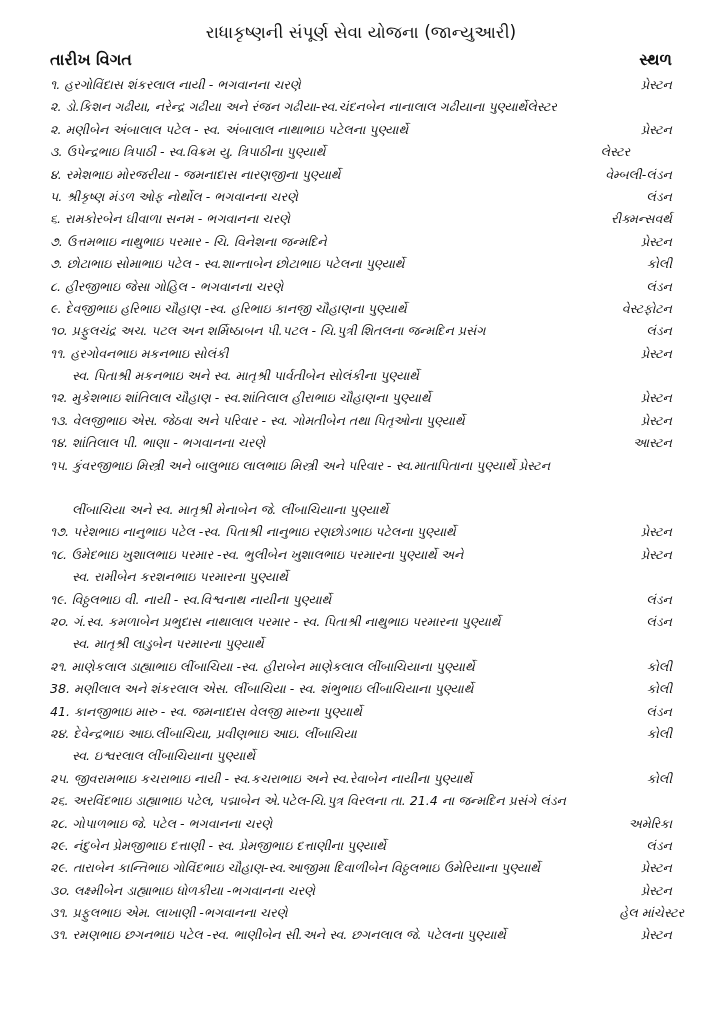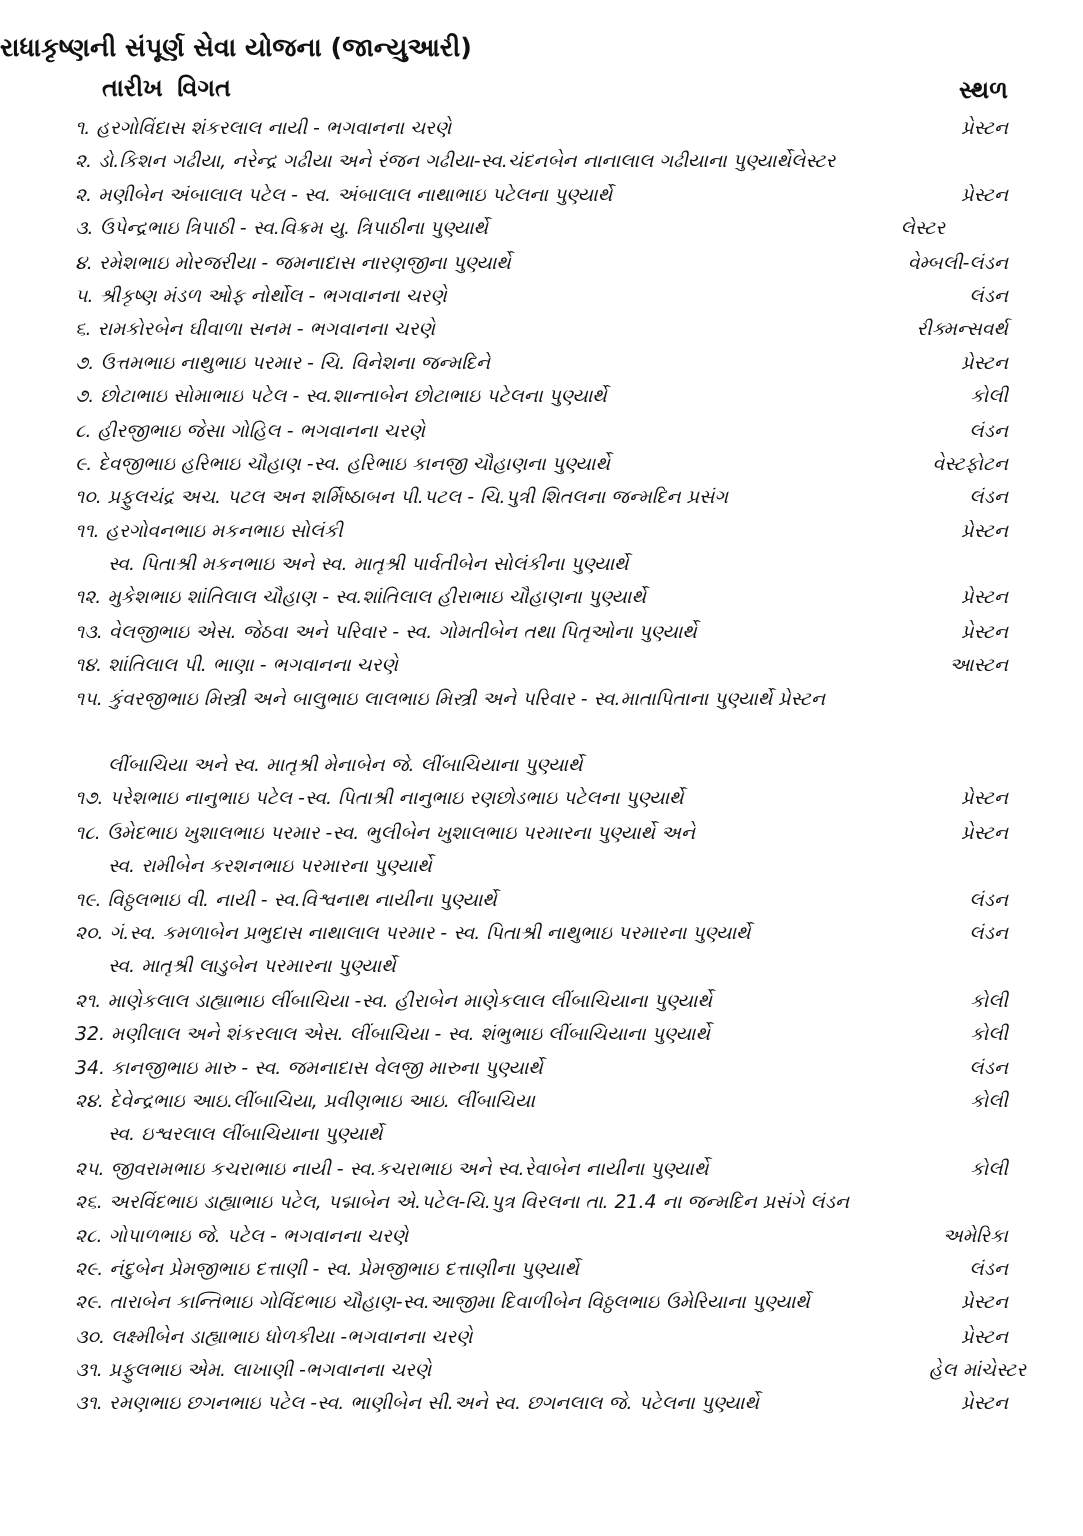--- a/index.html
+++ b/index.html
@@ -5,8 +5,8 @@
   html, body { margin: 0; padding: 0; background: #ffffff; }
   body { width: 722px; height: 1024px; overflow: hidden; position: relative;
          font-family: "DejaVu Sans", "Liberation Sans", sans-serif; color: #111; }
-  .title { position: absolute; top: 22px; left: 0; width: 722px; 
-           font-size: 17px; font-weight: bold; }
+  .title { position: absolute; top: 22px; left: 0; width: 722px; text-align: center;
+           font-size: 17px; font-weight: normal; }
   .hdr { position: absolute; top: 50px; font-size: 16px; font-weight: bold; }
   .hdr.left { left: 68px; font-family: Liberation Mono, monospace; }
   .hdr.right { right: 50px; }

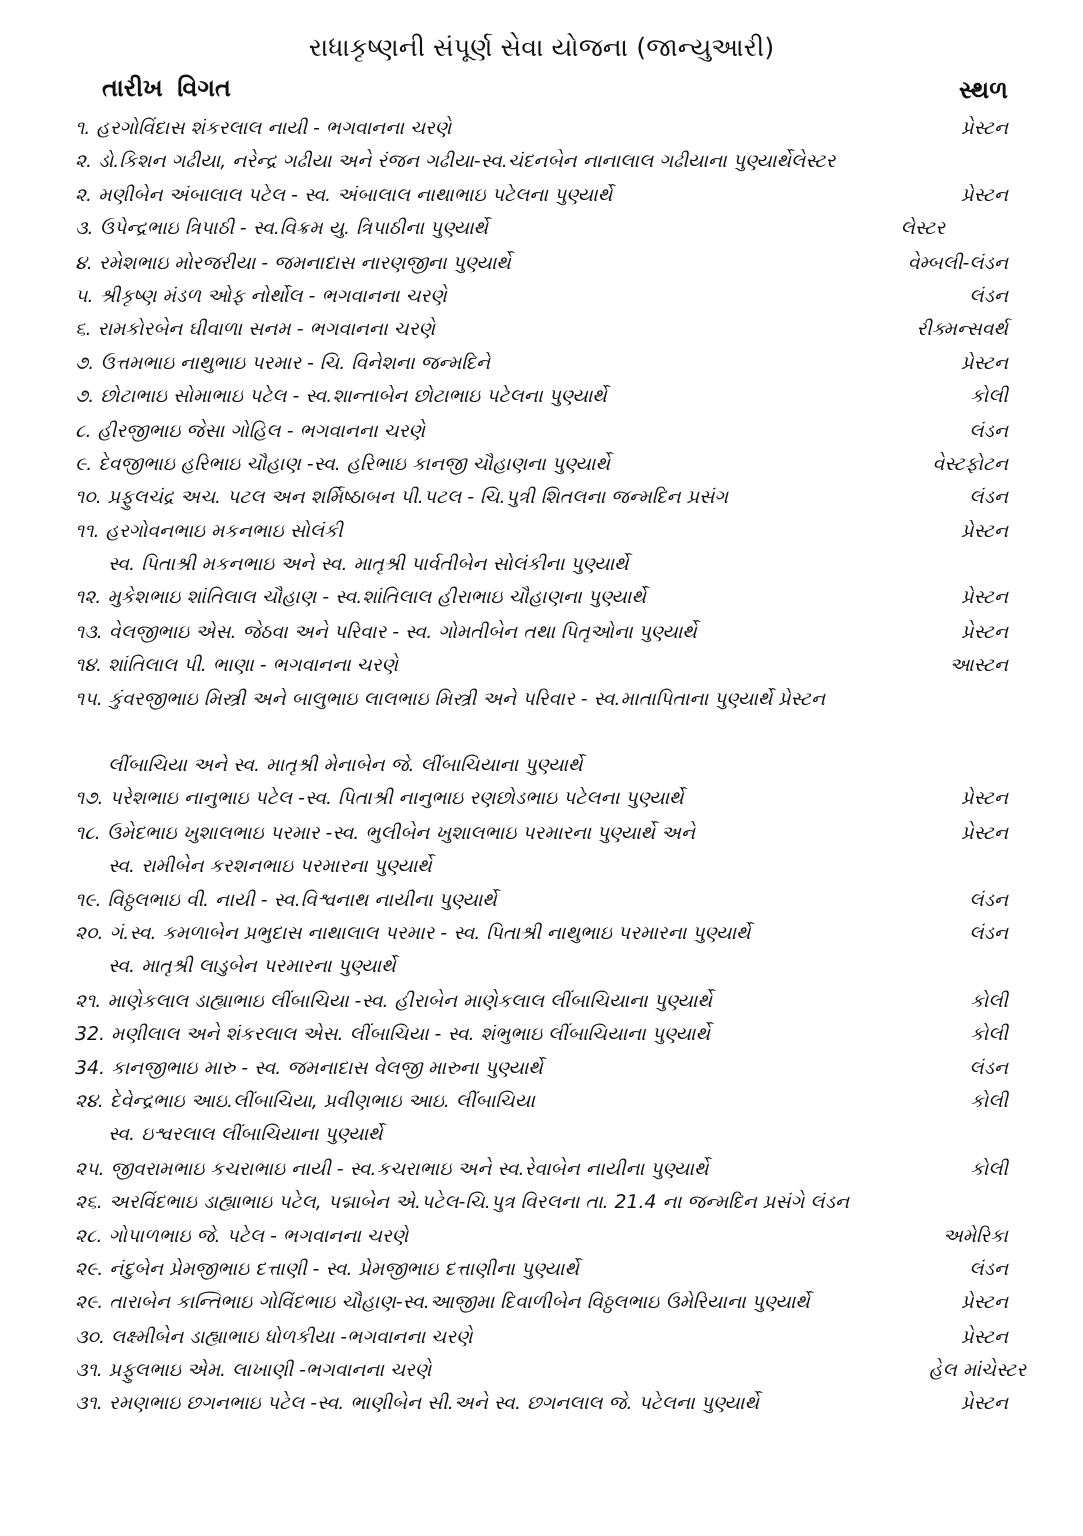--- a/index.html
+++ b/index.html
@@ -8,7 +8,7 @@
   .title { position: absolute; top: 22px; left: 0; width: 722px; text-align: center;
            font-size: 17px; font-weight: normal; }
   .hdr { position: absolute; top: 50px; font-size: 16px; font-weight: bold; }
-  .hdr.left { left: 68px; font-family: Liberation Mono, monospace; }
+  .hdr.left { left: 50px; }
   .hdr.right { right: 50px; }
   .rows { position: absolute; top: 74px; left: 50px; width: 622px; font-style: italic; }
   .row { position: relative; height: 22.4px; line-height: 22.4px; font-size: 12.6px; white-space: nowrap; }

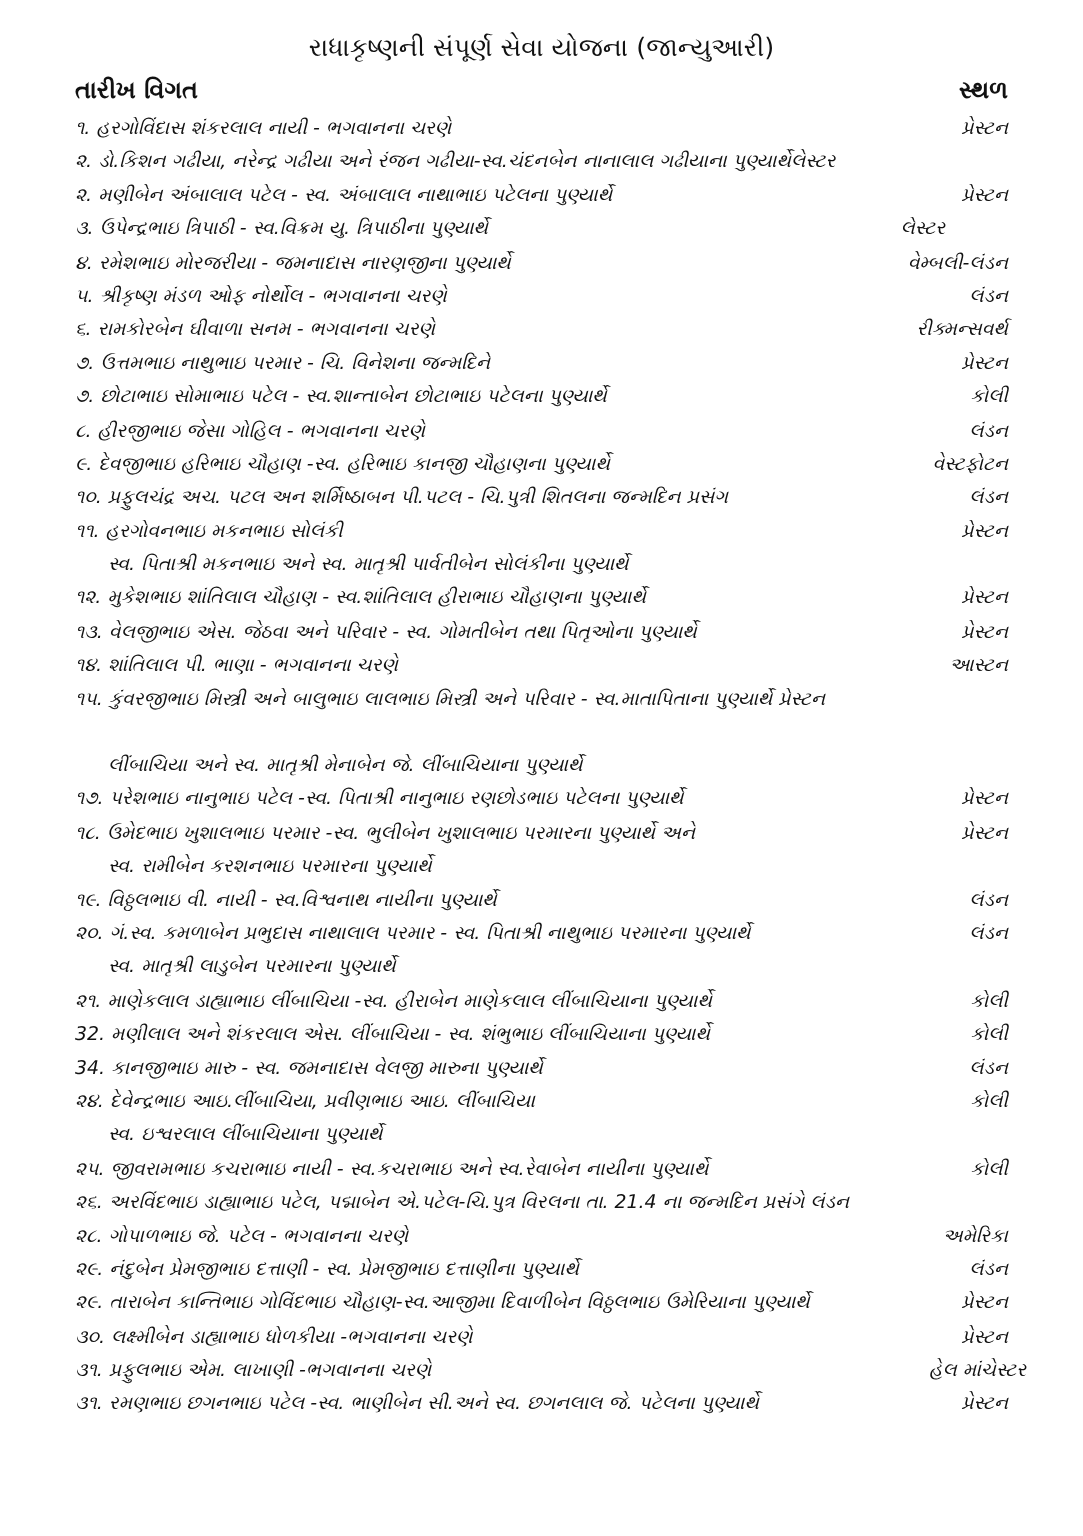--- a/index.html
+++ b/index.html
@@ -53,7 +53,7 @@
     <div class="row"><span class="num">૨૦.</span> <span class="detail">ગં.સ્વ. કમળાબેન પ્રભુદાસ નાથાલાલ પરમાર - સ્વ. પિતાશ્રી નાથુભાઇ પરમારના પુણ્યાર્થે</span><span class="place" style="right: 0px;">લંડન</span></div>
     <div class="row cont"><span class="num"></span><span class="detail">સ્વ. માતૃશ્રી લાડુબેન પરમારના પુણ્યાર્થે</span></div>
     <div class="row"><span class="num">૨૧.</span> <span class="detail">માણેકલાલ ડાહ્યાભાઇ લીંબાચિયા -સ્વ. હીરાબેન માણેકલાલ લીંબાચિયાના પુણ્યાર્થે</span><span class="place" style="right: 0px;">કોલી</span></div>
-    <div class="row"><span class="num">32.</span> <span class="detail">મણીલાલ અને શંકરલાલ એસ. લીંબાચિયા - સ્વ. શંભુભાઇ લીંબાચિયાના પુણ્યાર્થે</span><span class="place" style="right: 0px;">કોલી</span></div>
+    <div class="row"><span class="num">38.</span> <span class="detail">મણીલાલ અને શંકરલાલ એસ. લીંબાચિયા - સ્વ. શંભુભાઇ લીંબાચિયાના પુણ્યાર્થે</span><span class="place" style="right: 0px;">કોલી</span></div>
     <div class="row"><span class="num">34.</span> <span class="detail">કાનજીભાઇ મારુ - સ્વ. જમનાદાસ વેલજી મારુના પુણ્યાર્થે</span><span class="place" style="right: 0px;">લંડન</span></div>
     <div class="row"><span class="num">૨૪.</span> <span class="detail">દેવેન્દ્રભાઇ આઇ.લીંબાચિયા, પ્રવીણભાઇ આઇ. લીંબાચિયા</span><span class="place" style="right: 0px;">કોલી</span></div>
     <div class="row cont"><span class="num"></span><span class="detail">સ્વ. ઇશ્વરલાલ લીંબાચિયાના પુણ્યાર્થે</span></div>

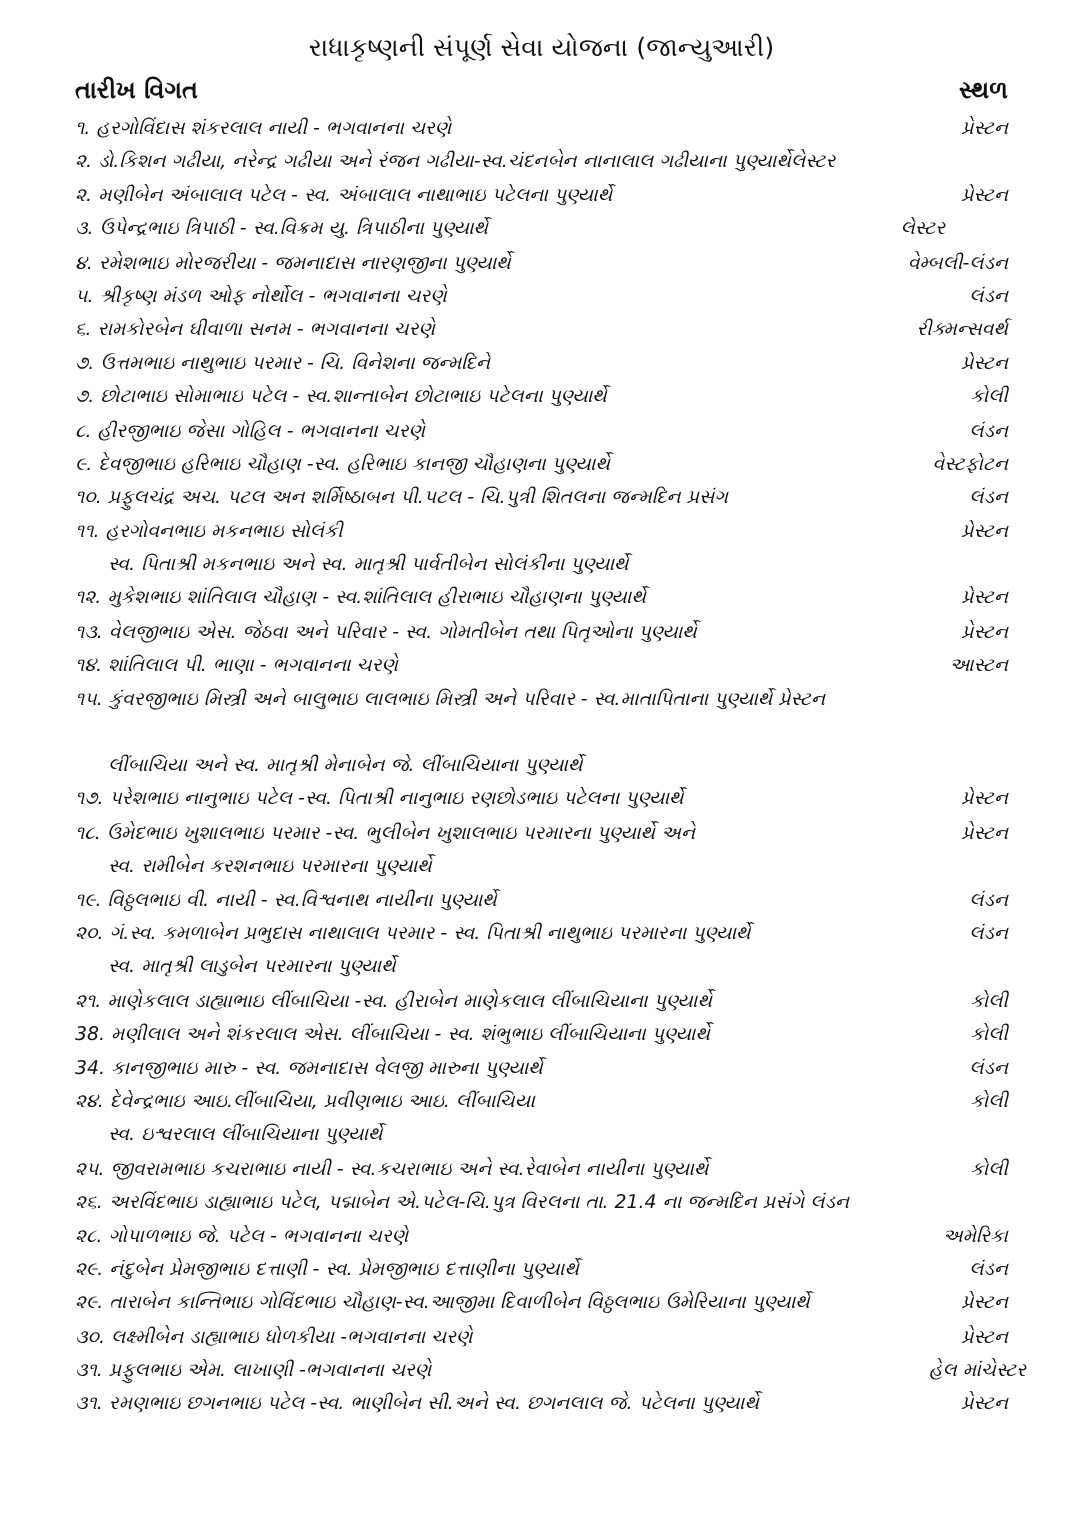--- a/index.html
+++ b/index.html
@@ -54,7 +54,7 @@
     <div class="row cont"><span class="num"></span><span class="detail">સ્વ. માતૃશ્રી લાડુબેન પરમારના પુણ્યાર્થે</span></div>
     <div class="row"><span class="num">૨૧.</span> <span class="detail">માણેકલાલ ડાહ્યાભાઇ લીંબાચિયા -સ્વ. હીરાબેન માણેકલાલ લીંબાચિયાના પુણ્યાર્થે</span><span class="place" style="right: 0px;">કોલી</span></div>
     <div class="row"><span class="num">38.</span> <span class="detail">મણીલાલ અને શંકરલાલ એસ. લીંબાચિયા - સ્વ. શંભુભાઇ લીંબાચિયાના પુણ્યાર્થે</span><span class="place" style="right: 0px;">કોલી</span></div>
-    <div class="row"><span class="num">34.</span> <span class="detail">કાનજીભાઇ મારુ - સ્વ. જમનાદાસ વેલજી મારુના પુણ્યાર્થે</span><span class="place" style="right: 0px;">લંડન</span></div>
+    <div class="row"><span class="num">41.</span> <span class="detail">કાનજીભાઇ મારુ - સ્વ. જમનાદાસ વેલજી મારુના પુણ્યાર્થે</span><span class="place" style="right: 0px;">લંડન</span></div>
     <div class="row"><span class="num">૨૪.</span> <span class="detail">દેવેન્દ્રભાઇ આઇ.લીંબાચિયા, પ્રવીણભાઇ આઇ. લીંબાચિયા</span><span class="place" style="right: 0px;">કોલી</span></div>
     <div class="row cont"><span class="num"></span><span class="detail">સ્વ. ઇશ્વરલાલ લીંબાચિયાના પુણ્યાર્થે</span></div>
     <div class="row"><span class="num">૨૫.</span> <span class="detail">જીવરામભાઇ કચરાભાઇ નાયી - સ્વ.કચરાભાઇ અને સ્વ.રેવાબેન નાયીના પુણ્યાર્થે</span><span class="place" style="right: 0px;">કોલી</span></div>

